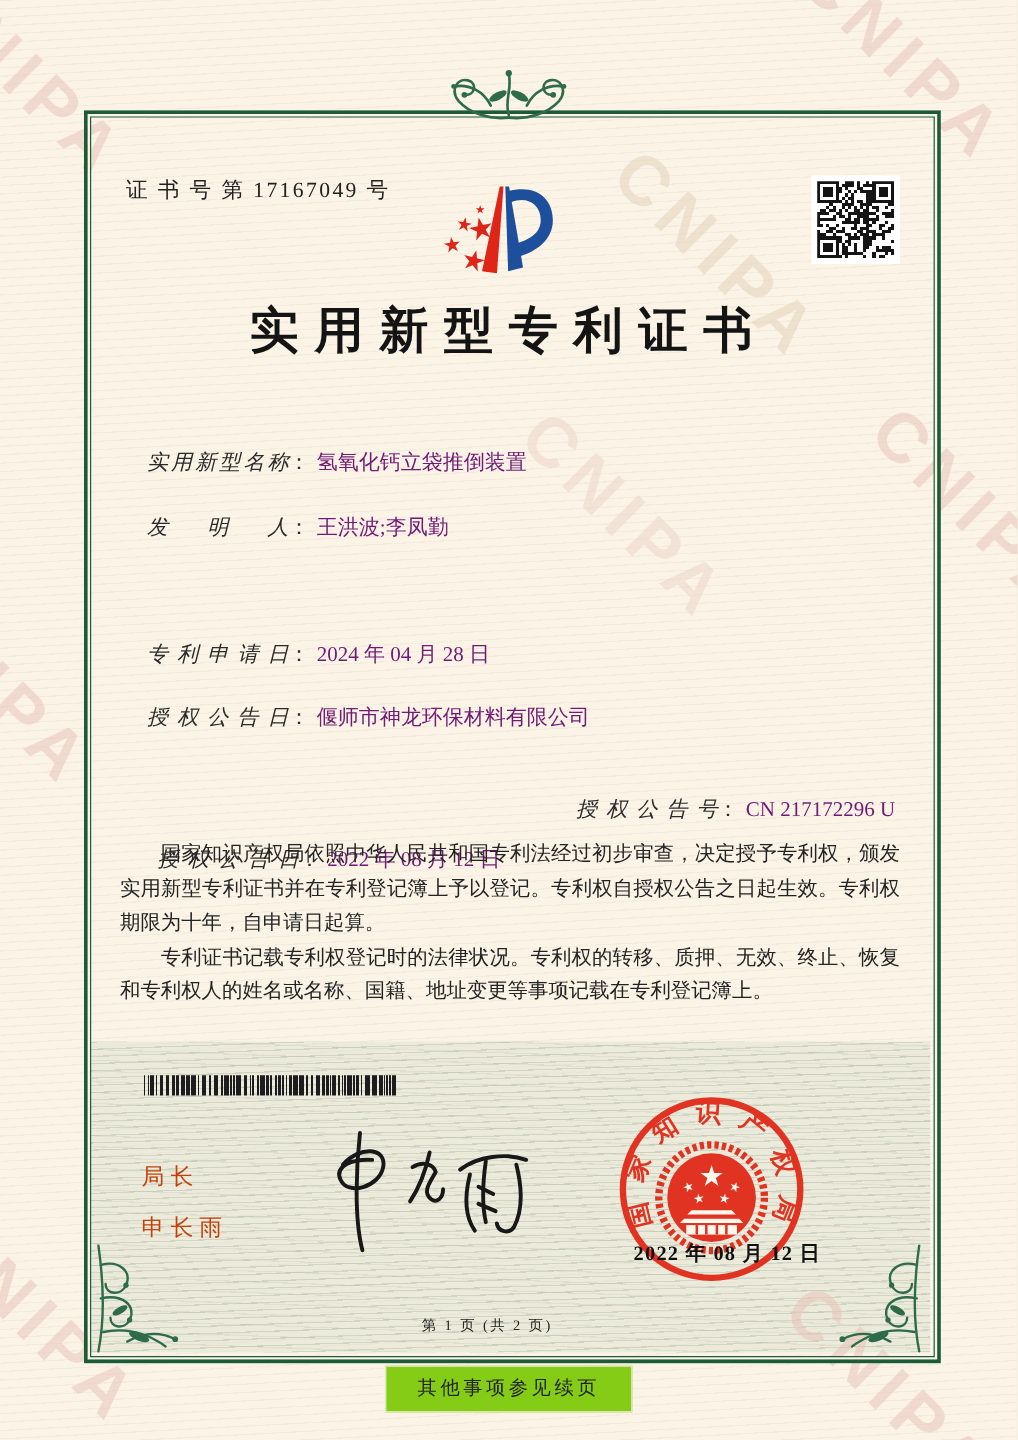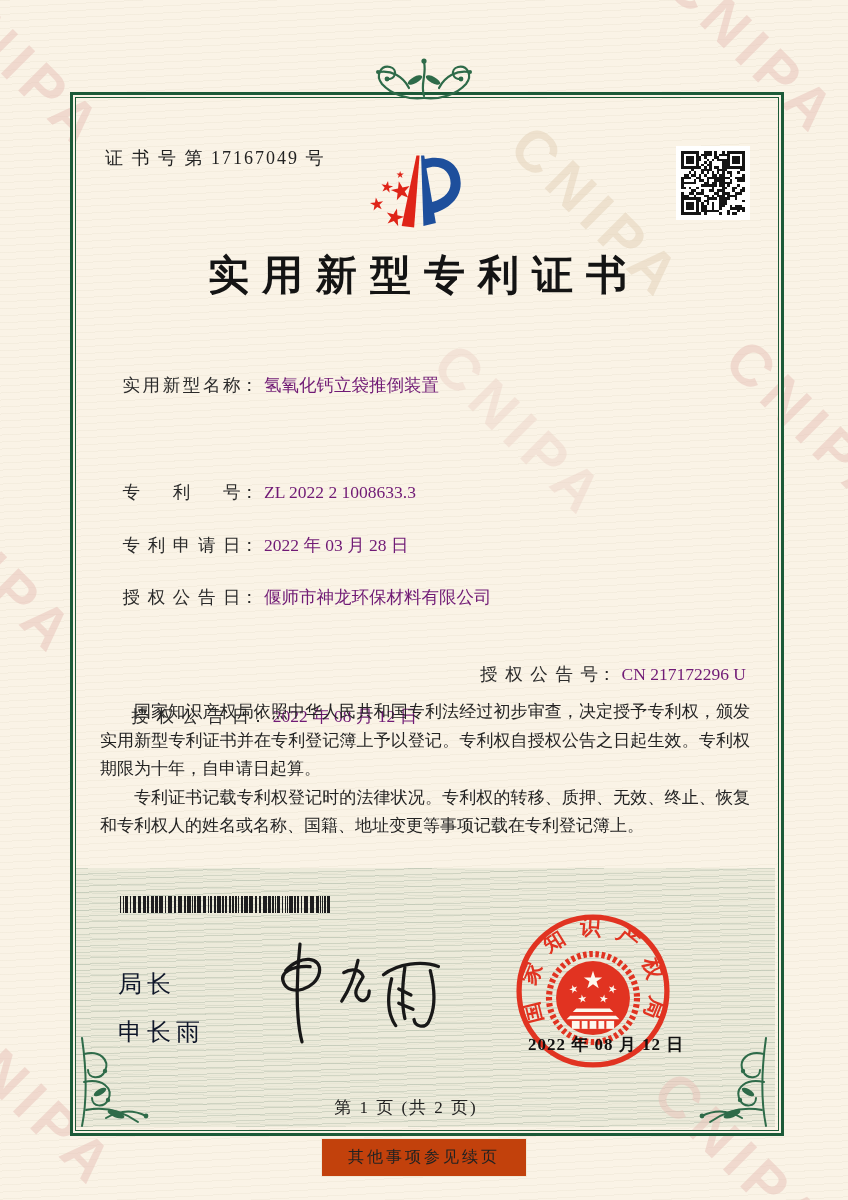--- a/index.html
+++ b/index.html
@@ -37,7 +37,7 @@
          font-size:41px;font-weight:bold;letter-spacing:13px;color:#141414;}
   
   .row{position:absolute;left:105px;font-size:17.5px;color:#2a2a2a;white-space:pre-wrap;}
-  .f-label{display:inline-block;width:118px;text-align:justify;text-align-last:justify;vertical-align:bottom;}
+  .f-label{display:inline-block;width:118px;text-align:justify;text-align-last:justify;vertical-align:bottom;font-style:italic;}
   .f-colon{margin-right:6px;}
   .f-value{color:#701a75;}
   .grp2{position:absolute;left:333px;top:0;white-space:nowrap;margin-left:42px;}

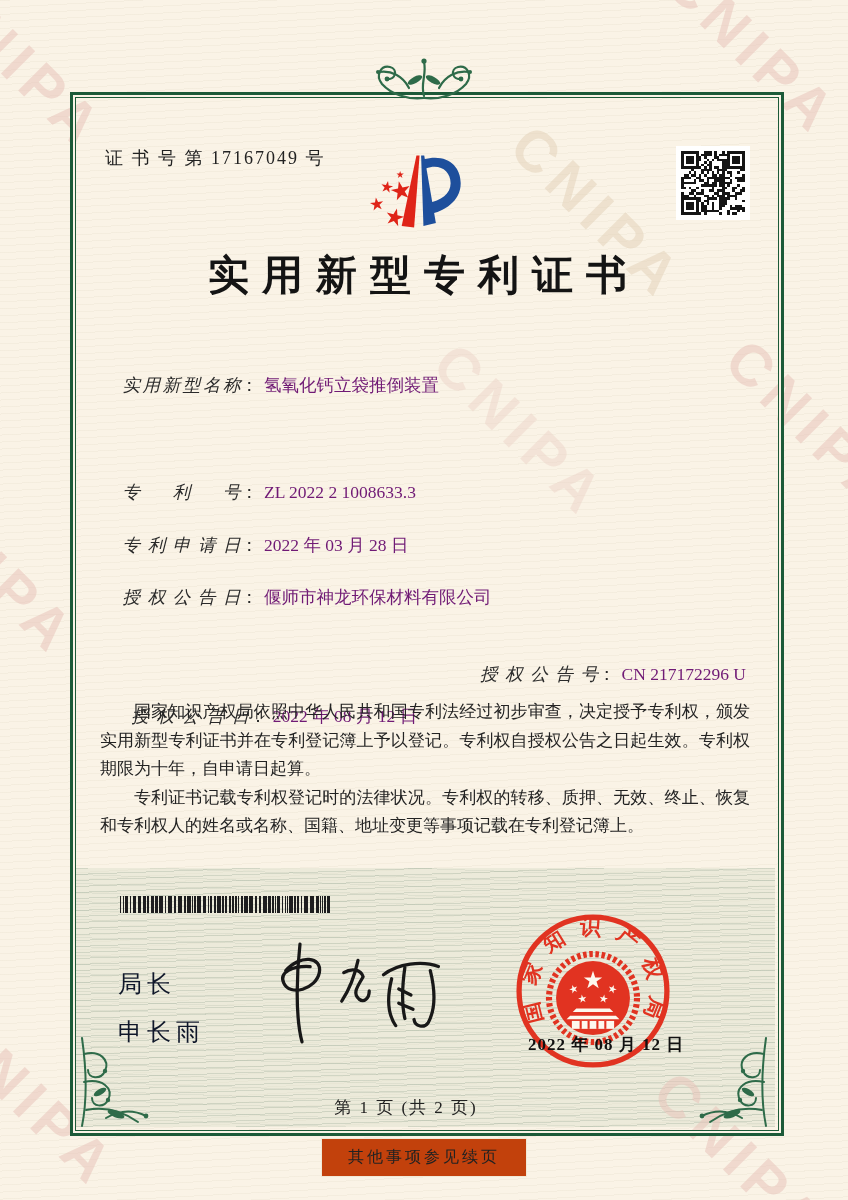--- a/index.html
+++ b/index.html
@@ -505,6 +505,9 @@
   <div class="row" style="top:352px;">
     <span class="f-label">实用新型名称</span><span class="f-colon">：</span><span class="f-value">氢氧化钙立袋推倒装置</span>
   </div>
+  <div class="row" style="top:406px;">
+    <span class="f-label">发明人</span><span class="f-colon">：</span><span class="f-value">王洪波;李凤勤</span>
+  </div>
   <div class="row" style="top:459px;">
     <span class="f-label">专利号</span><span class="f-colon">：</span><span class="f-value">ZL 2022 2 1008633.3</span>
   </div>

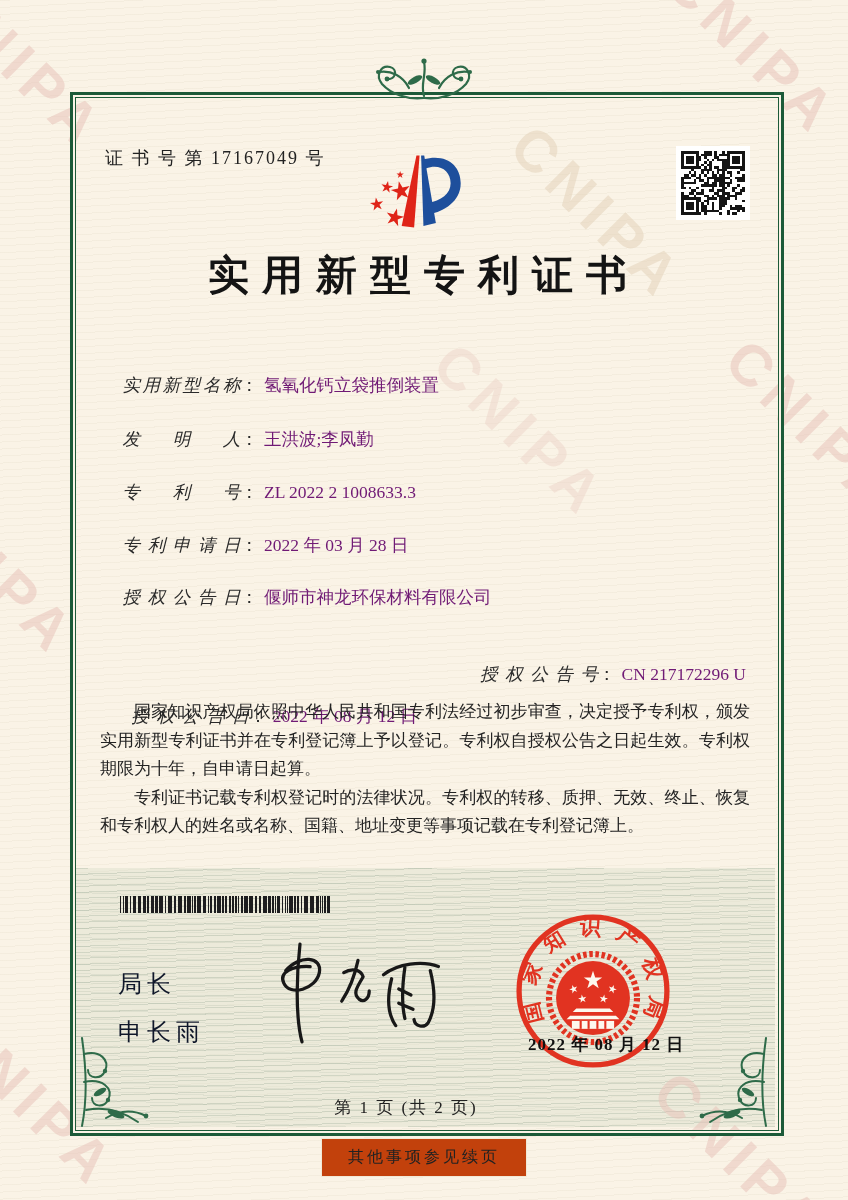--- a/index.html
+++ b/index.html
@@ -508,9 +508,6 @@
   <div class="row" style="top:406px;">
     <span class="f-label">发明人</span><span class="f-colon">：</span><span class="f-value">王洪波;李凤勤</span>
   </div>
-  <div class="row" style="top:459px;">
-    <span class="f-label">专利号</span><span class="f-colon">：</span><span class="f-value">ZL 2022 2 1008633.3</span>
-  </div>
   <div class="row" style="top:512px;">
     <span class="f-label">专利申请日</span><span class="f-colon">：</span><span class="f-value">2022 年 03 月 28 日</span>
   </div>

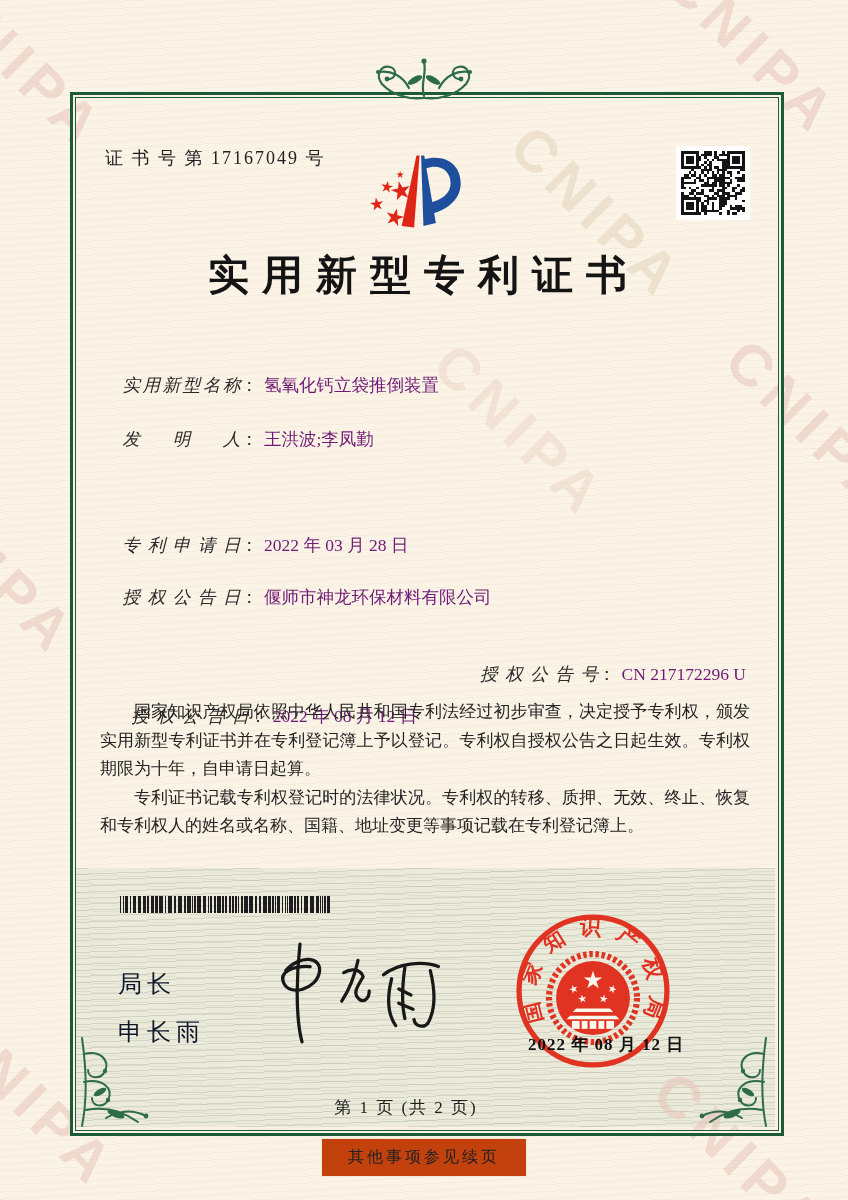--- a/index.html
+++ b/index.html
@@ -509,7 +509,7 @@
     <span class="f-label">发明人</span><span class="f-colon">：</span><span class="f-value">王洪波;李凤勤</span>
   </div>
   <div class="row" style="top:512px;">
-    <span class="f-label">专利申请日</span><span class="f-colon">：</span><span class="f-value">2022 年 03 月 28 日</span>
+    <span class="f-label">专利申请日</span><span class="f-colon">：</span><span class="f-value">2024 年 04 月 28 日</span>
   </div>
   <div class="row" style="top:564px;">
     <span class="f-label">授权公告日</span><span class="f-colon">：</span><span class="f-value">偃师市神龙环保材料有限公司</span>

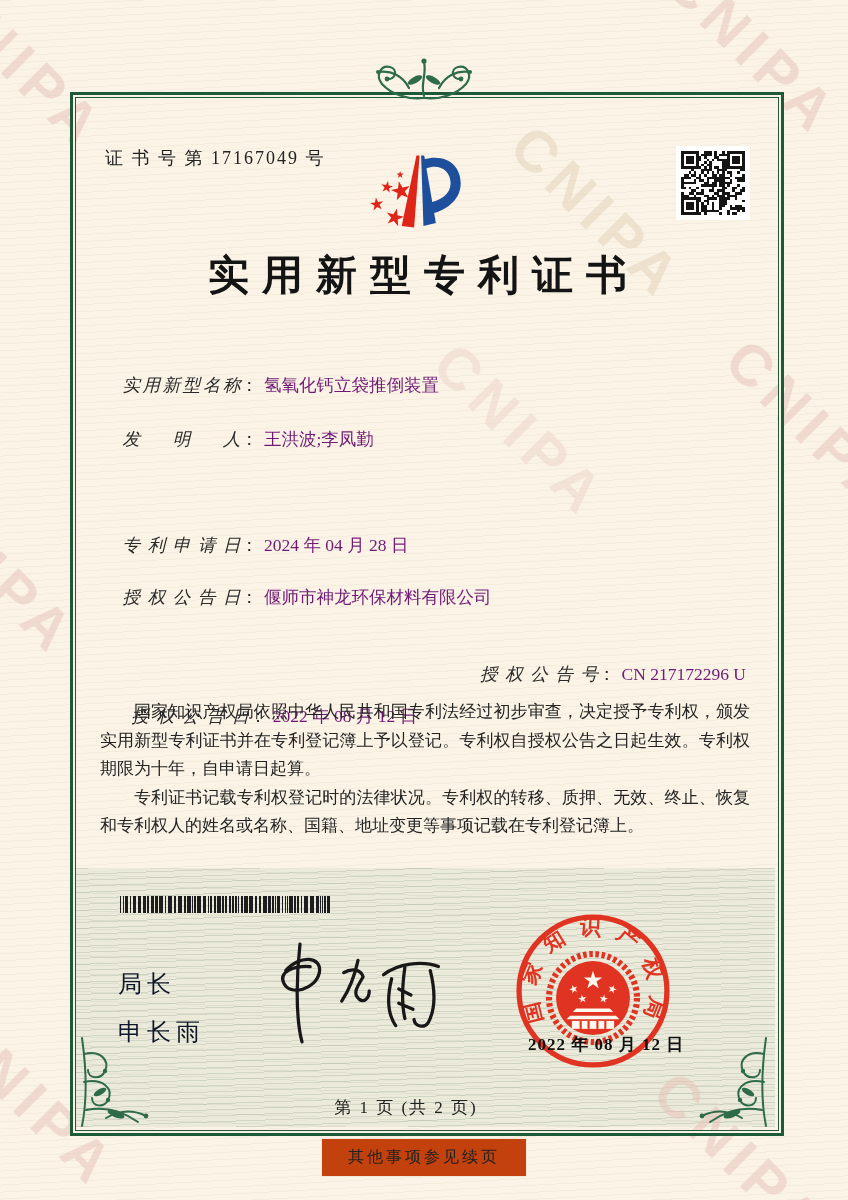--- a/index.html
+++ b/index.html
@@ -48,7 +48,7 @@
   
   .barcode{position:absolute;left:120px;top:896px;width:215px;height:17px;}
   
-  .signer{position:absolute;left:118px;top:968px;font-size:24px;letter-spacing:5px;color:#0f172a;}
+  .signer{position:absolute;left:118px;top:968px;font-size:19px;letter-spacing:5px;color:#c2410c;}
   .signer div{margin-bottom:16px;}
   .sig{position:absolute;left:252px;top:936px;}
   

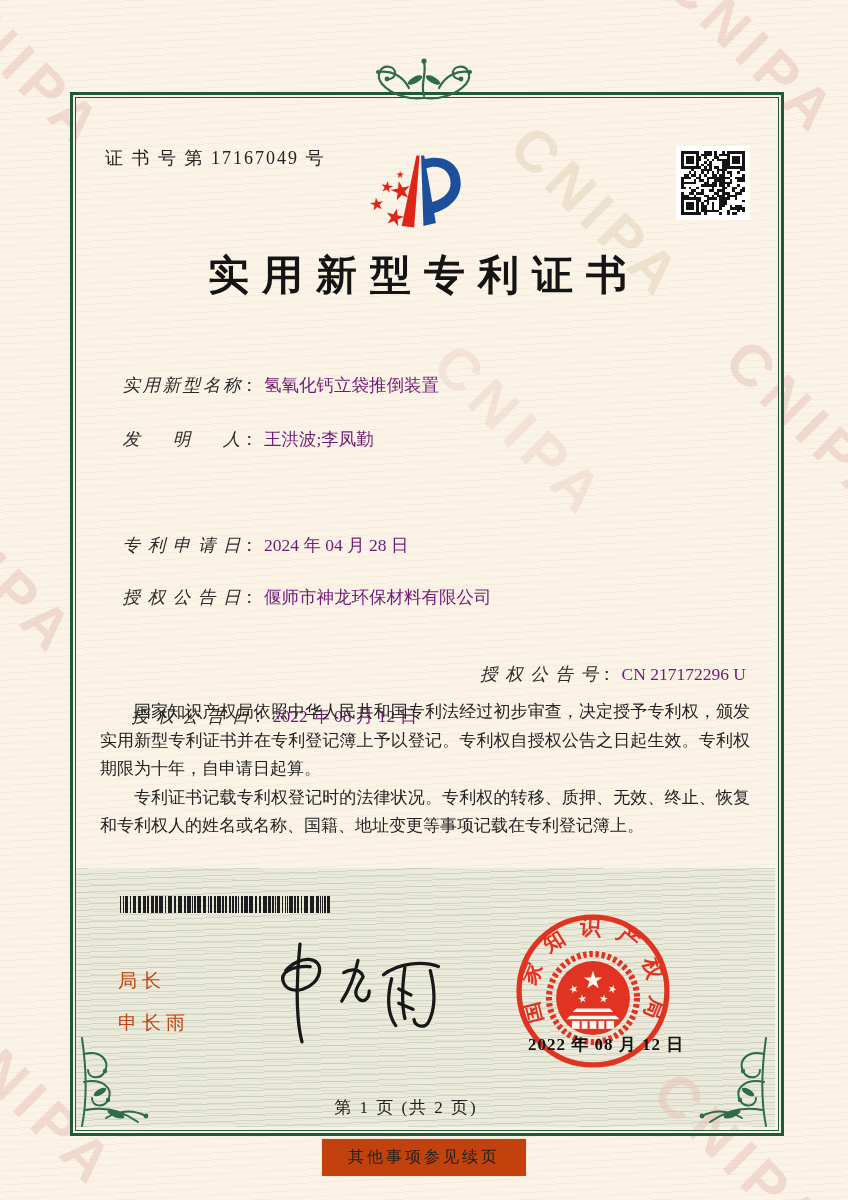--- a/index.html
+++ b/index.html
@@ -56,7 +56,7 @@
   .seal-date{position:absolute;left:528px;top:1033px;font-size:17px;font-weight:bold;
              letter-spacing:1px;color:#111;white-space:nowrap;}
   .page-num{position:absolute;left:70px;top:1096px;width:672px;text-align:center;
-            font-size:17px;letter-spacing:2px;color:#222;}
+            font-size:12px;letter-spacing:2px;color:#222;}
   .note{position:absolute;left:0;top:1138px;width:100%;text-align:center;}
   .note span{display:inline-block;background:#c2410c;border:1px solid #f1e9d6;
              padding:8px 26px;font-size:16px;letter-spacing:3px;color:#222;}

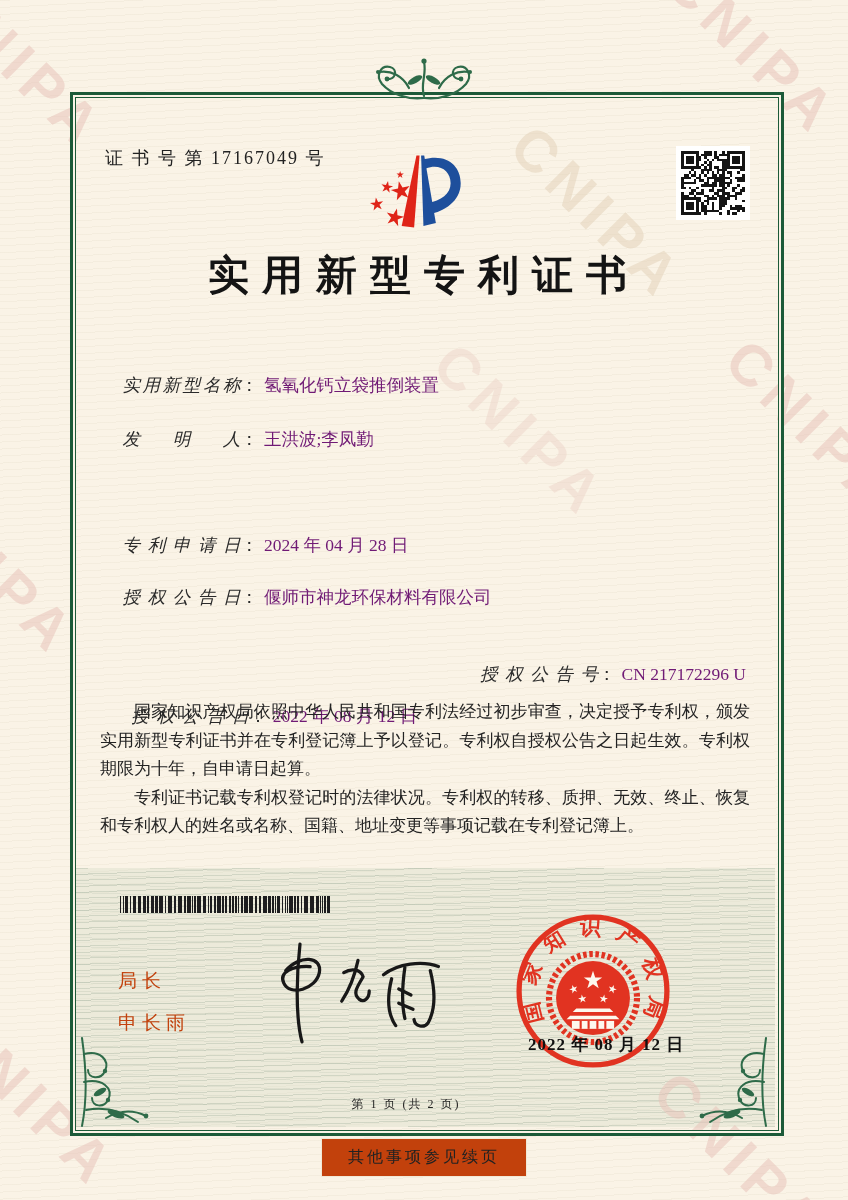--- a/index.html
+++ b/index.html
@@ -58,7 +58,7 @@
   .page-num{position:absolute;left:70px;top:1096px;width:672px;text-align:center;
             font-size:12px;letter-spacing:2px;color:#222;}
   .note{position:absolute;left:0;top:1138px;width:100%;text-align:center;}
-  .note span{display:inline-block;background:#c2410c;border:1px solid #f1e9d6;
+  .note span{display:inline-block;background:#84cc16;border:1px solid #f1e9d6;
              padding:8px 26px;font-size:16px;letter-spacing:3px;color:#222;}
 </style>
 </head>

